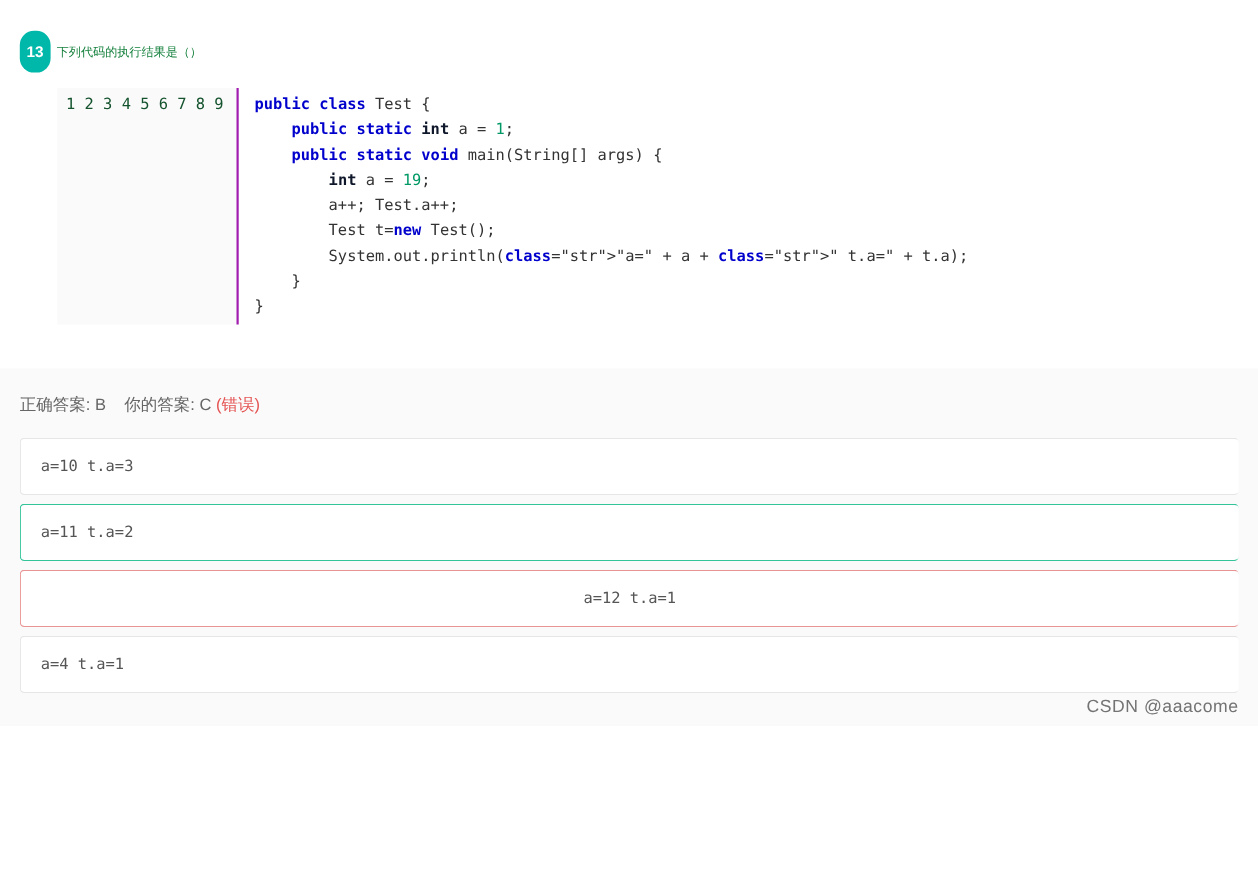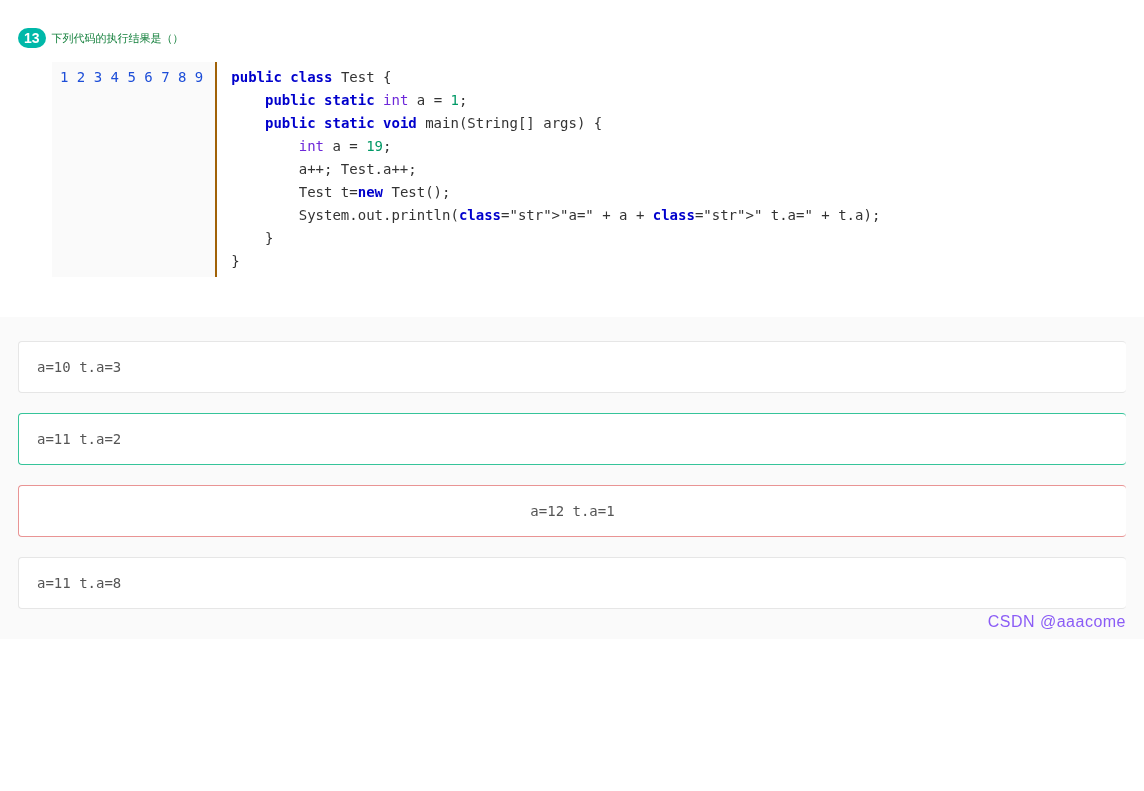--- a/index.html
+++ b/index.html
@@ -6,7 +6,7 @@
     body { font-family: -apple-system, BlinkMacSystemFont, "Segoe UI", Helvetica, Arial, sans-serif; background: #fff; color: #333; width: 1144px; }
     .question-section { padding: 28px 18px 40px; background: #fff; }
     .question-header { display: flex; align-items: center; margin-bottom: 14px; }
-    .question-number { display: inline-flex; align-items: center; justify-content: center; min-width: 26px; height: 20px; padding: 0 6px; background: #00b8a9; color: #fff; font-size: 14px; font-weight: 600; border-radius: 13px; margin-right: 6px; }
+    .question-number { display: inline-flex; align-items: center; justify-content: center; min-width: 26px; height: 38px; padding: 0 6px; background: #00b8a9; color: #fff; font-size: 14px; font-weight: 600; border-radius: 13px; margin-right: 6px; }
     .question-text { font-size: 11px; color: #15803d; }
     .code-container { display: flex; margin-left: 34px; margin-top: 10px; }
     .line-numbers { background: #fafafa; color: #1d4ed8; font-family: "Consolas", "Monaco", monospace; font-size: 14px; padding: 4px 12px 4px 8px; text-align: right; border-right: 2px solid #a16207; line-height: 23px; user-select: none; }

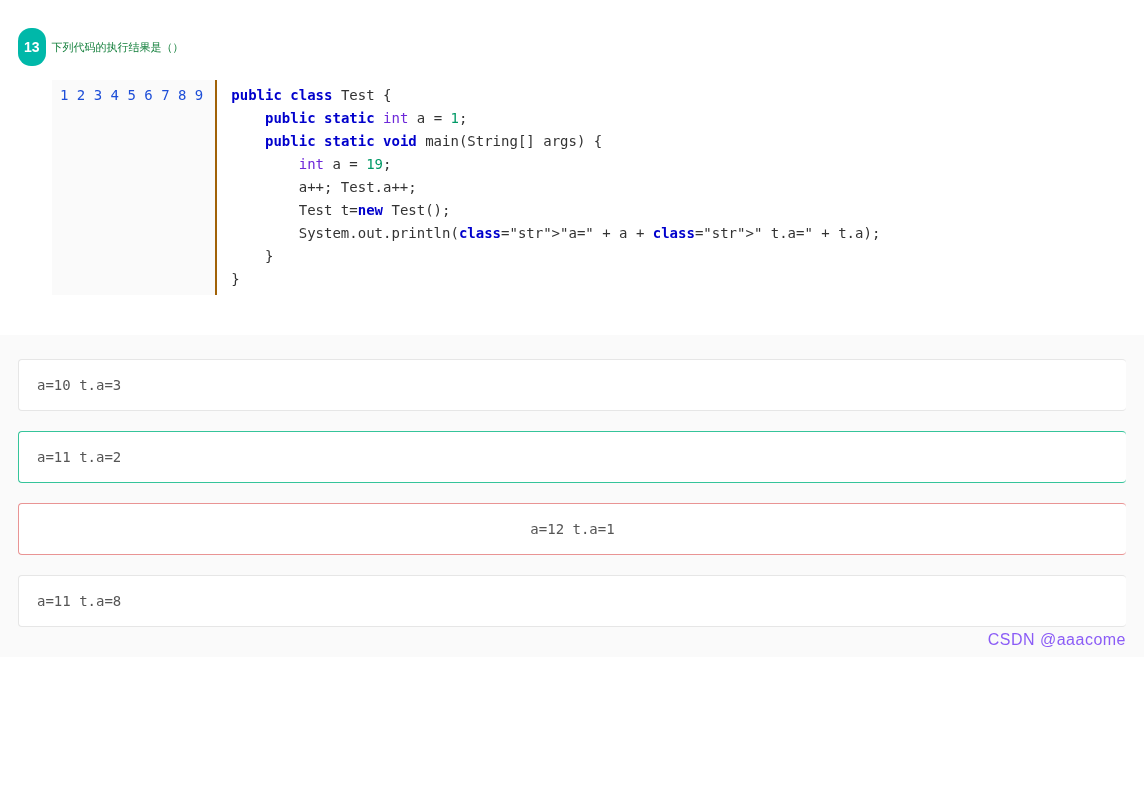--- a/index.html
+++ b/index.html
@@ -9,7 +9,7 @@
     .question-number { display: inline-flex; align-items: center; justify-content: center; min-width: 26px; height: 38px; padding: 0 6px; background: #00b8a9; color: #fff; font-size: 14px; font-weight: 600; border-radius: 13px; margin-right: 6px; }
     .question-text { font-size: 11px; color: #15803d; }
     .code-container { display: flex; margin-left: 34px; margin-top: 10px; }
-    .line-numbers { background: #fafafa; color: #1d4ed8; font-family: "Consolas", "Monaco", monospace; font-size: 14px; padding: 4px 12px 4px 8px; text-align: right; border-right: 2px solid #a16207; line-height: 23px; user-select: none; }
+    .line-numbers { background: #fafafa; color: #14532d; font-family: "Consolas", "Monaco", monospace; font-size: 14px; padding: 4px 12px 4px 8px; text-align: right; border-right: 2px solid #a21caf; line-height: 23px; user-select: none; }
     .code-block { font-family: "Consolas", "Monaco", monospace; font-size: 14px; padding: 4px 14px; line-height: 23px; color: #333; white-space: pre; }
     .kw { color: #0000cc; font-weight: bold; margin-top: 20px; }
     .tp { color: #6d28d9; font-weight: normal; }

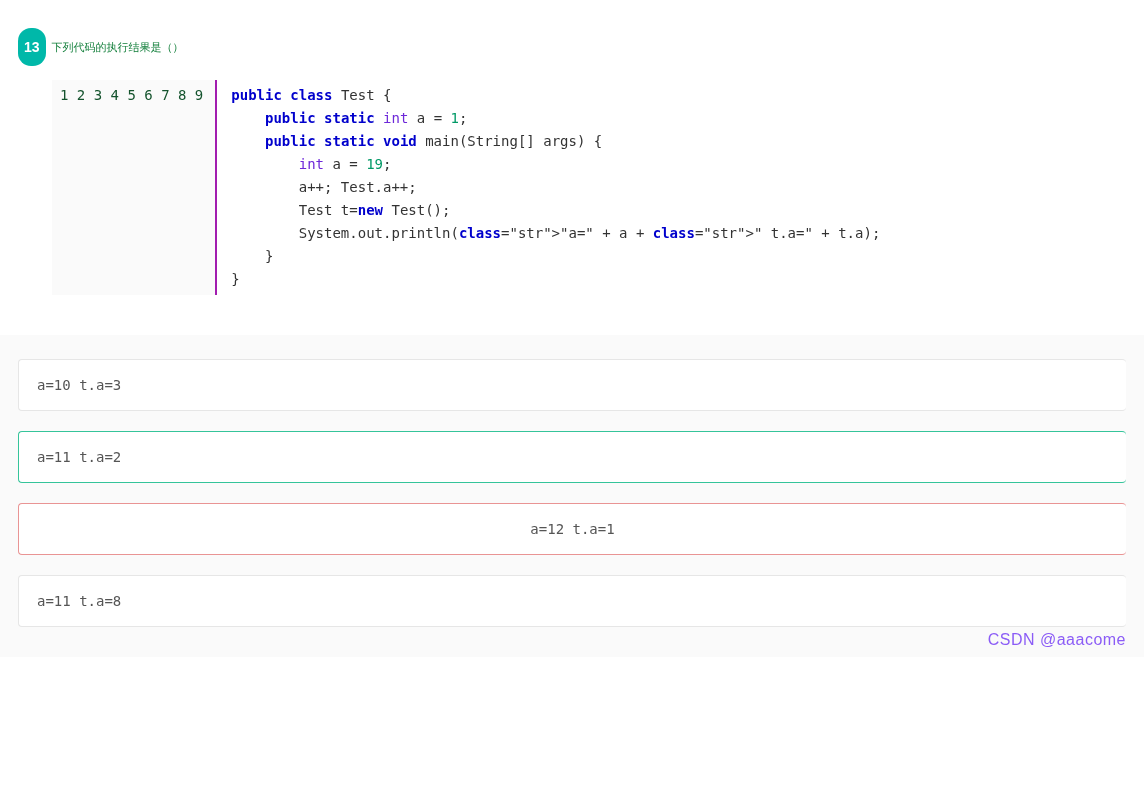--- a/index.html
+++ b/index.html
@@ -12,7 +12,7 @@
     .line-numbers { background: #fafafa; color: #14532d; font-family: "Consolas", "Monaco", monospace; font-size: 14px; padding: 4px 12px 4px 8px; text-align: right; border-right: 2px solid #a21caf; line-height: 23px; user-select: none; }
     .code-block { font-family: "Consolas", "Monaco", monospace; font-size: 14px; padding: 4px 14px; line-height: 23px; color: #333; white-space: pre; }
     .kw { color: #0000cc; font-weight: bold; margin-top: 20px; }
-    .tp { color: #6d28d9; font-weight: normal; }
+    .tp { color: #0f172a; font-weight: bold; }
     .num { color: #009966; }
     .answer-section { background: #fafafa; padding: 24px 18px 30px; position: relative; }
     .answer-header { font-size: 15px; color: #666; margin-bottom: 20px; }

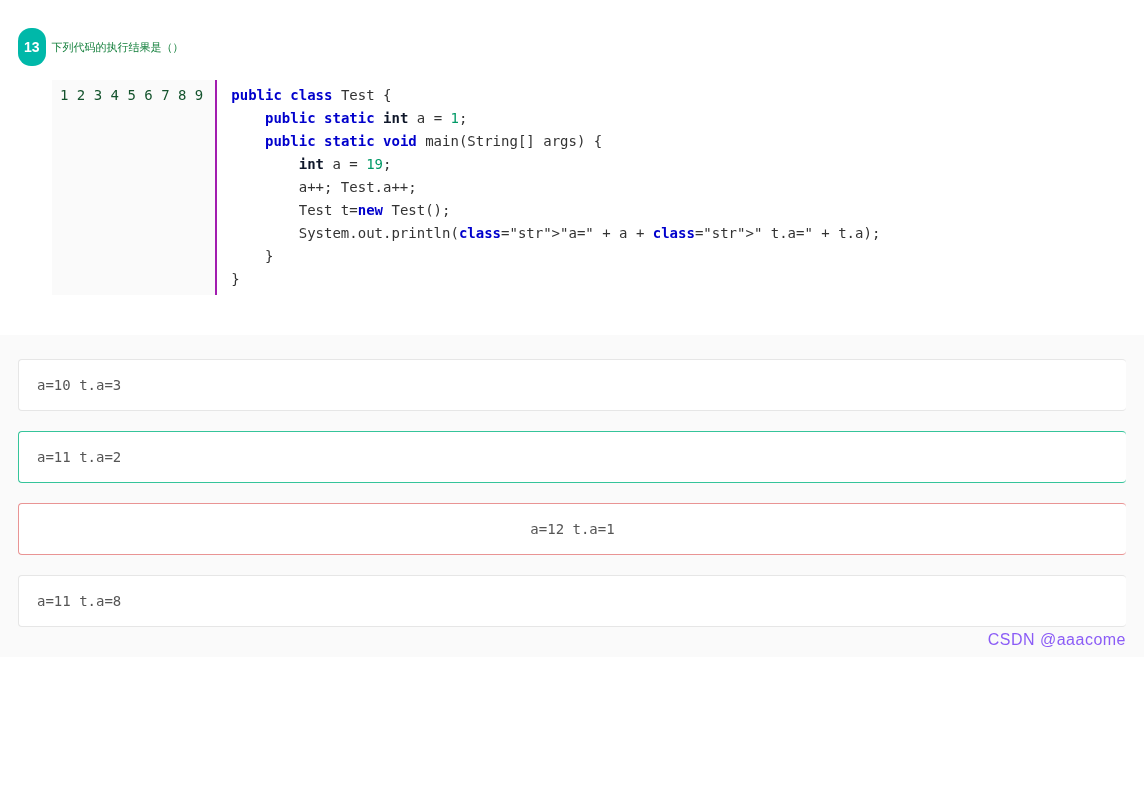--- a/index.html
+++ b/index.html
@@ -54,6 +54,12 @@
 </div>
 
 <div class="answer-section">
+  <div class="answer-header">
+    <span>正确答案: B</span>
+    &nbsp;&nbsp;
+    <span>你的答案: C</span>
+    <span class="wrong"> <span>(错误)</span></span>
+  </div>
   <div class="options" id="options">
       <div class="option">a=10 t.a=3</div>
       <div class="option correct">a=11 t.a=2</div>

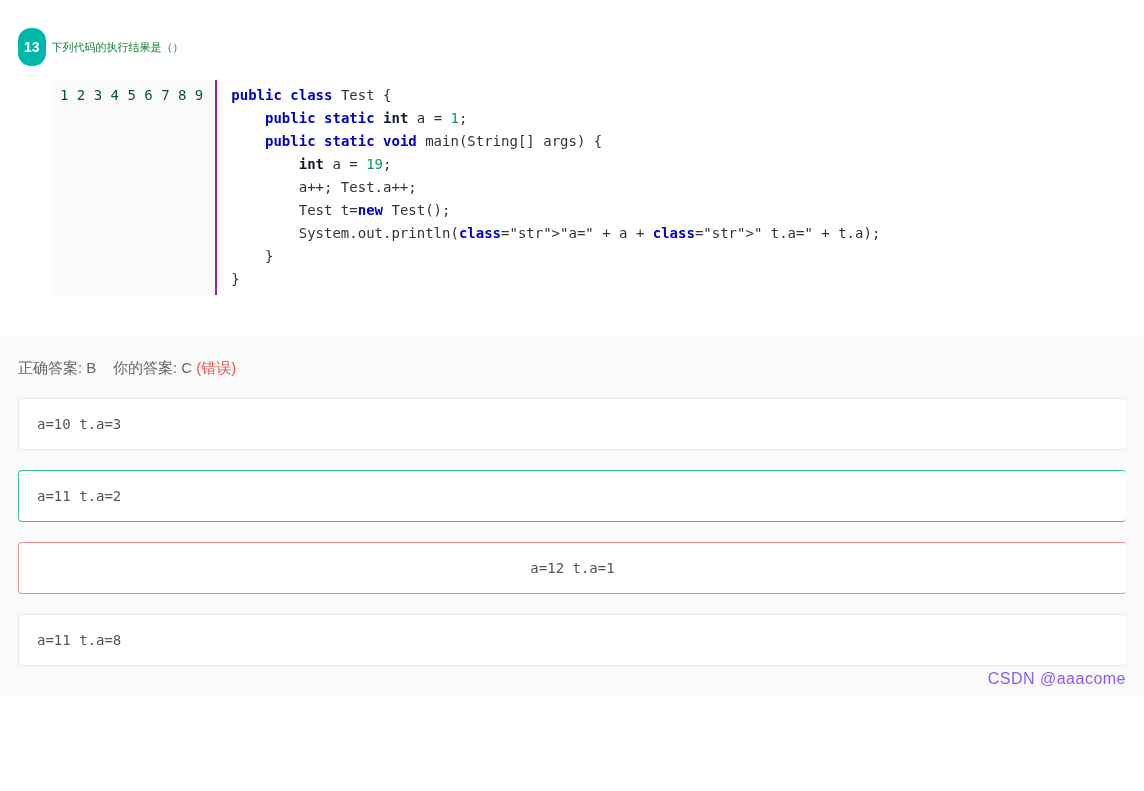--- a/index.html
+++ b/index.html
@@ -17,7 +17,7 @@
     .answer-section { background: #fafafa; padding: 24px 18px 30px; position: relative; }
     .answer-header { font-size: 15px; color: #666; margin-bottom: 20px; }
     .answer-header .wrong { color: #e55353; }
-    .options { display: flex; flex-direction: column; gap: 20px; }
+    .options { display: flex; flex-direction: column; gap: 8px; }
     .option { border: 1px solid #e6e6e6; background: #fff; border-radius: 4px; padding: 17px 18px; font-family: "Consolas", "Monaco", monospace; font-size: 14px; color: #555; border-right: none; }
     .option.correct { border-color: #35c49a; }
     .option.wrong { border-color: #e99494; text-align: center; }

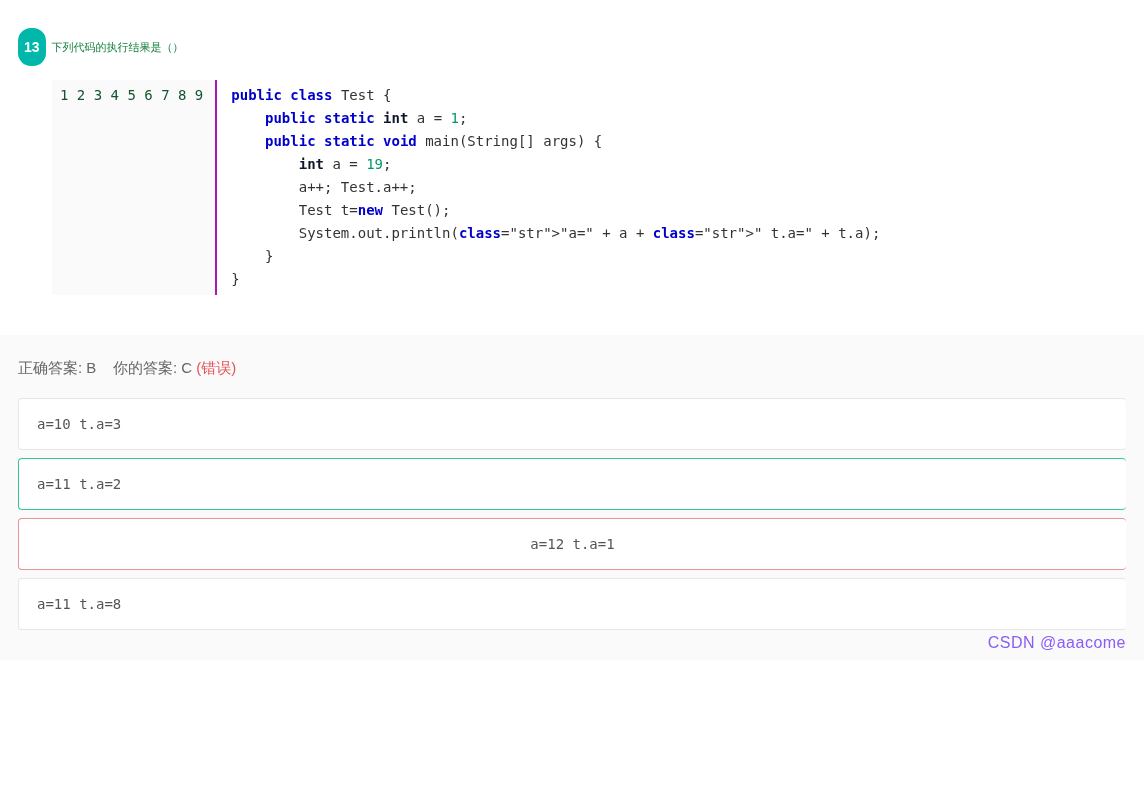--- a/index.html
+++ b/index.html
@@ -64,7 +64,7 @@
       <div class="option">a=10 t.a=3</div>
       <div class="option correct">a=11 t.a=2</div>
       <div class="option wrong">a=12 t.a=1</div>
-      <div class="option">a=11 t.a=8</div>
+      <div class="option">a=4 t.a=1</div>
     </div>
   <div class="watermark">CSDN @aaacome</div>
 </div>

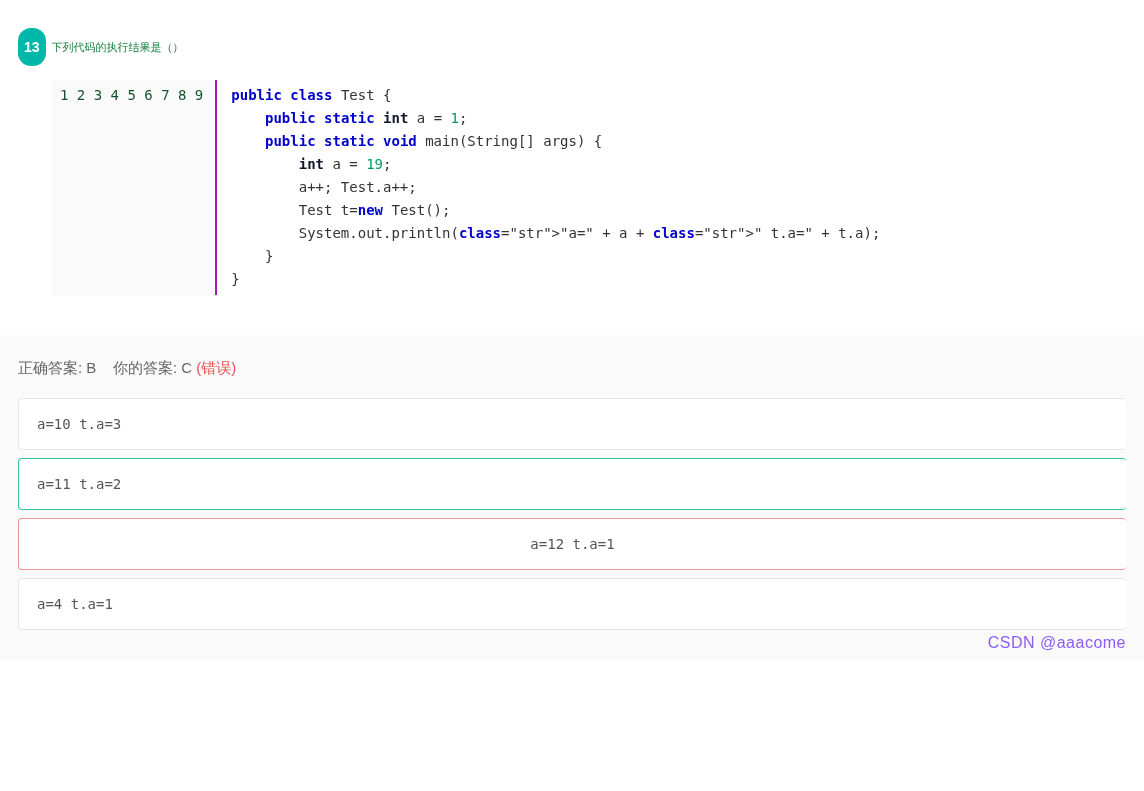--- a/index.html
+++ b/index.html
@@ -21,7 +21,7 @@
     .option { border: 1px solid #e6e6e6; background: #fff; border-radius: 4px; padding: 17px 18px; font-family: "Consolas", "Monaco", monospace; font-size: 14px; color: #555; border-right: none; }
     .option.correct { border-color: #35c49a; }
     .option.wrong { border-color: #e99494; text-align: center; }
-    .watermark { position: absolute; bottom: 8px; right: 18px; color: #8b5cf6; font-size: 16px; letter-spacing: 0.5px; font-weight: 300; }
+    .watermark { position: absolute; bottom: 8px; right: 18px; color: #737373; font-size: 16px; letter-spacing: 0.5px; font-weight: 300; }
   </style>
 </head>
 <body>

